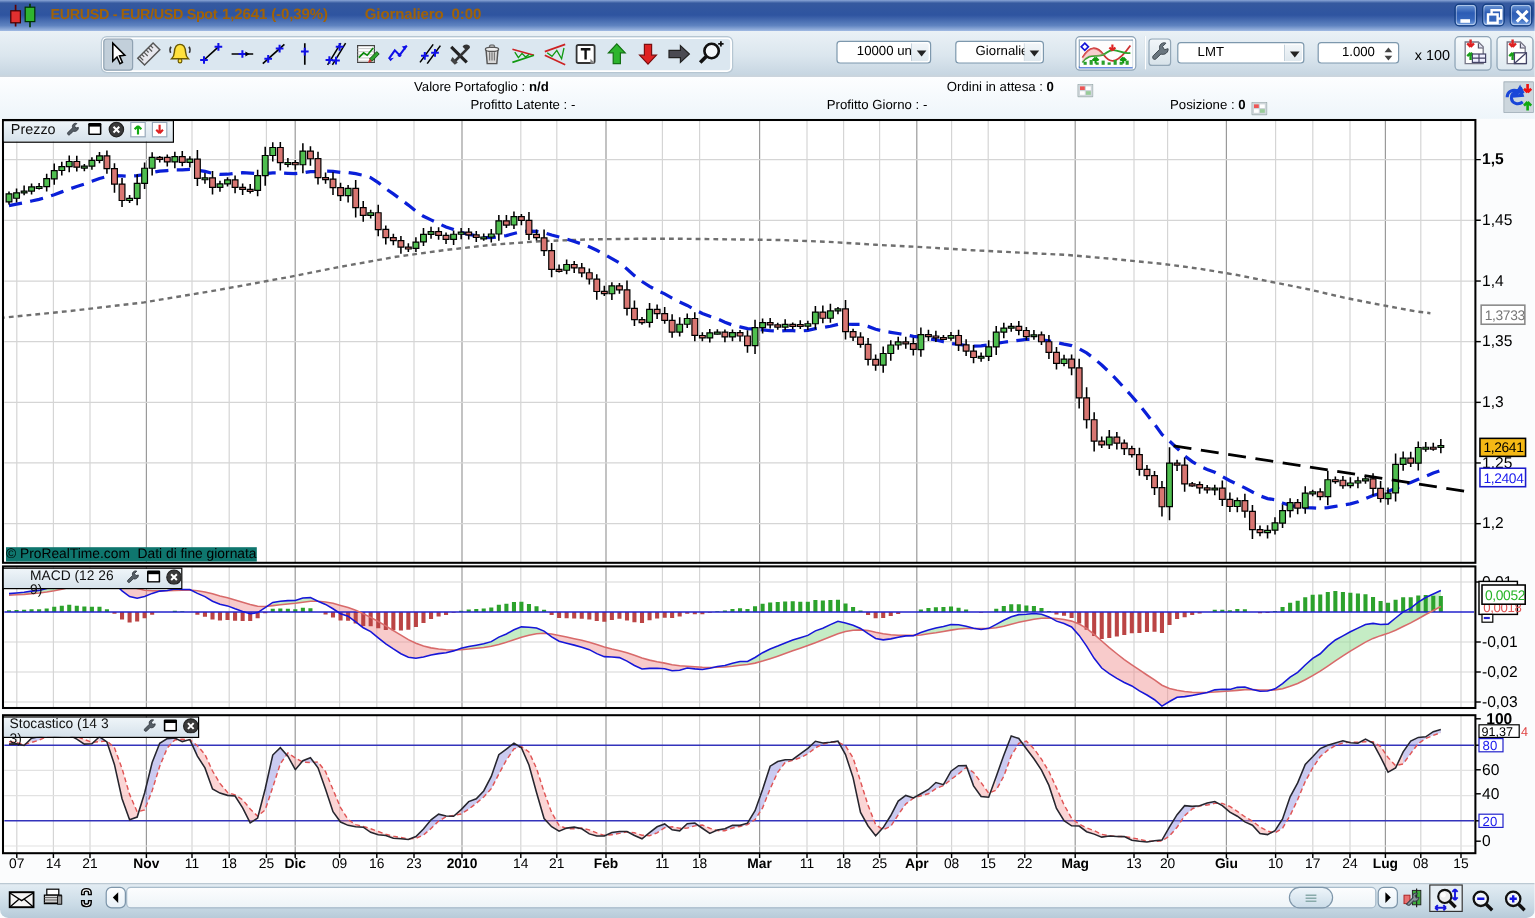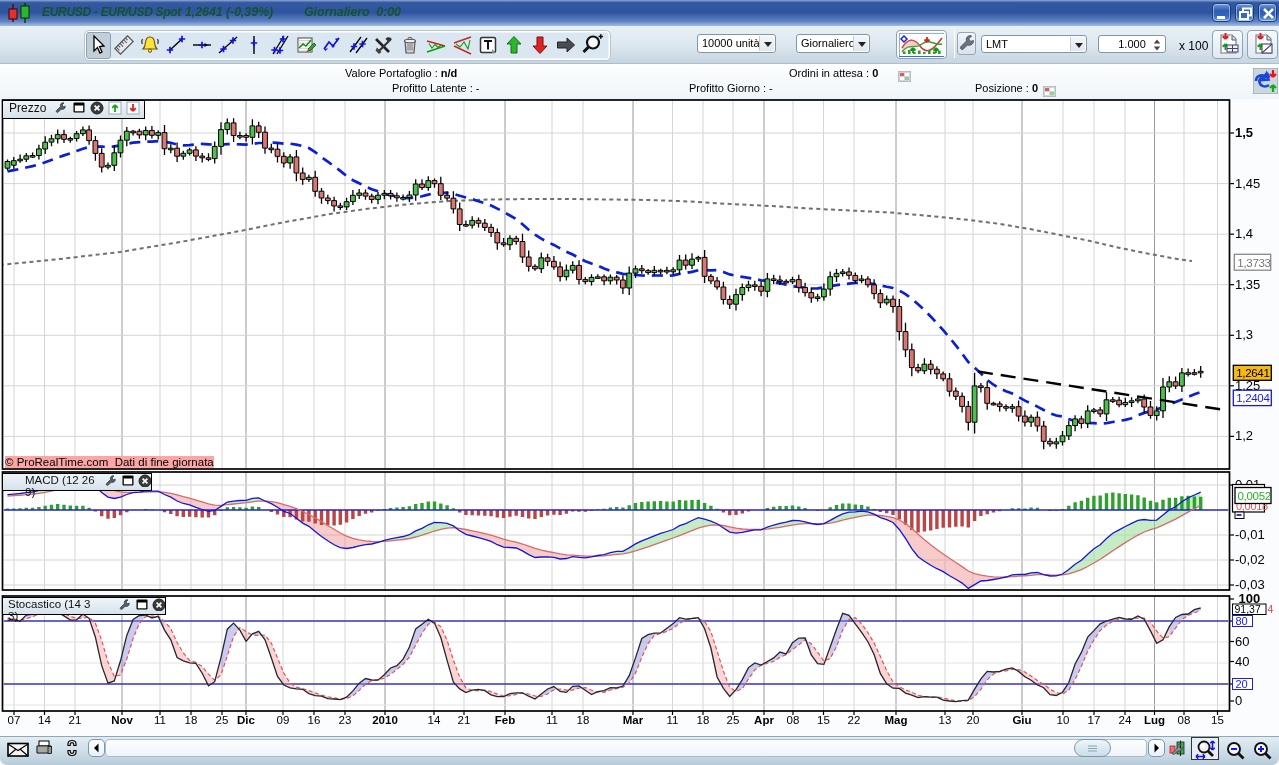--- a/index.html
+++ b/index.html
@@ -7,7 +7,7 @@
 .abs{position:absolute;}
 #titlebar{left:0;top:0;width:1279px;height:26px;
  background:linear-gradient(180deg,#8aa6d6 0%,#35599f 10%,#2e54a0 48%,#5f83c0 82%,#a3bce4 100%);}
-#titletxt{top:5px;color:#14532d;font-size:12.5px;font-weight:bold;letter-spacing:-0.1px;font-style:italic;}
+#titletxt{top:5px;color:#a16207;font-size:12.5px;font-weight:bold;letter-spacing:-0.1px;}
 .winbtn{top:3px;width:19px;height:19px;border:1px solid #123d80;border-radius:4px;
  background:linear-gradient(180deg,#6f9ad8 0%,#2c5cb4 40%,#3667bd 70%,#77a2e0 100%);
  box-shadow:inset 0 0 0 1px rgba(255,255,255,.45);}

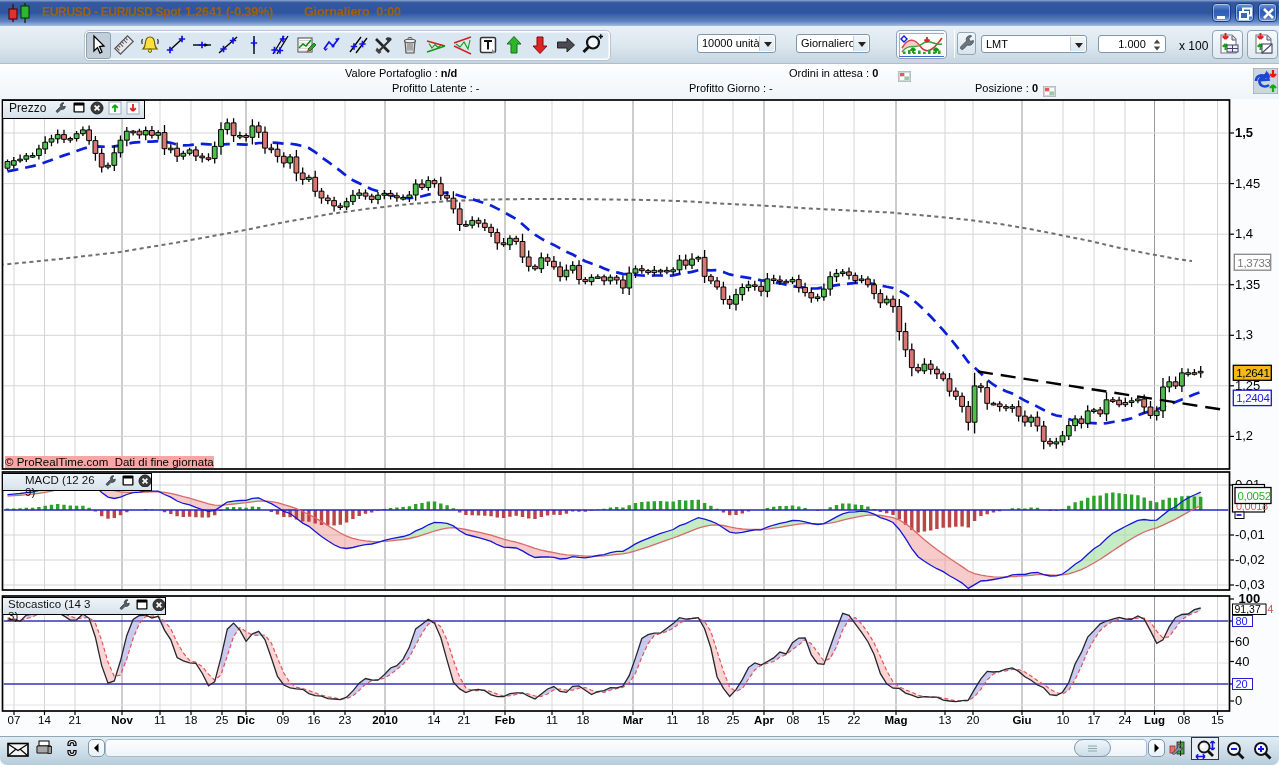--- a/index.html
+++ b/index.html
@@ -19,7 +19,7 @@
  border:1px solid #b6c6d2;border-radius:5px;box-shadow:inset 0 0 0 1.5px #fff;}
 .tico{top:33px;width:24px;height:25px;}
 .combo{border:1px solid #7d98ad;border-radius:3px;background:#fff;font-size:11px;
- color:#000;line-height:17px;padding-left:4px;}
+ color:#000;line-height:17px;padding-left:16px;}
 .combo .arr{position:absolute;right:1px;top:1px;bottom:1px;width:15px;
  background:linear-gradient(#f2f6f9,#dfe8ee);border-left:1px solid #c3d0da;border-radius:0 2px 2px 0;}
 .combo .arr:after{content:"";position:absolute;left:3.5px;top:6px;border:4px solid transparent;

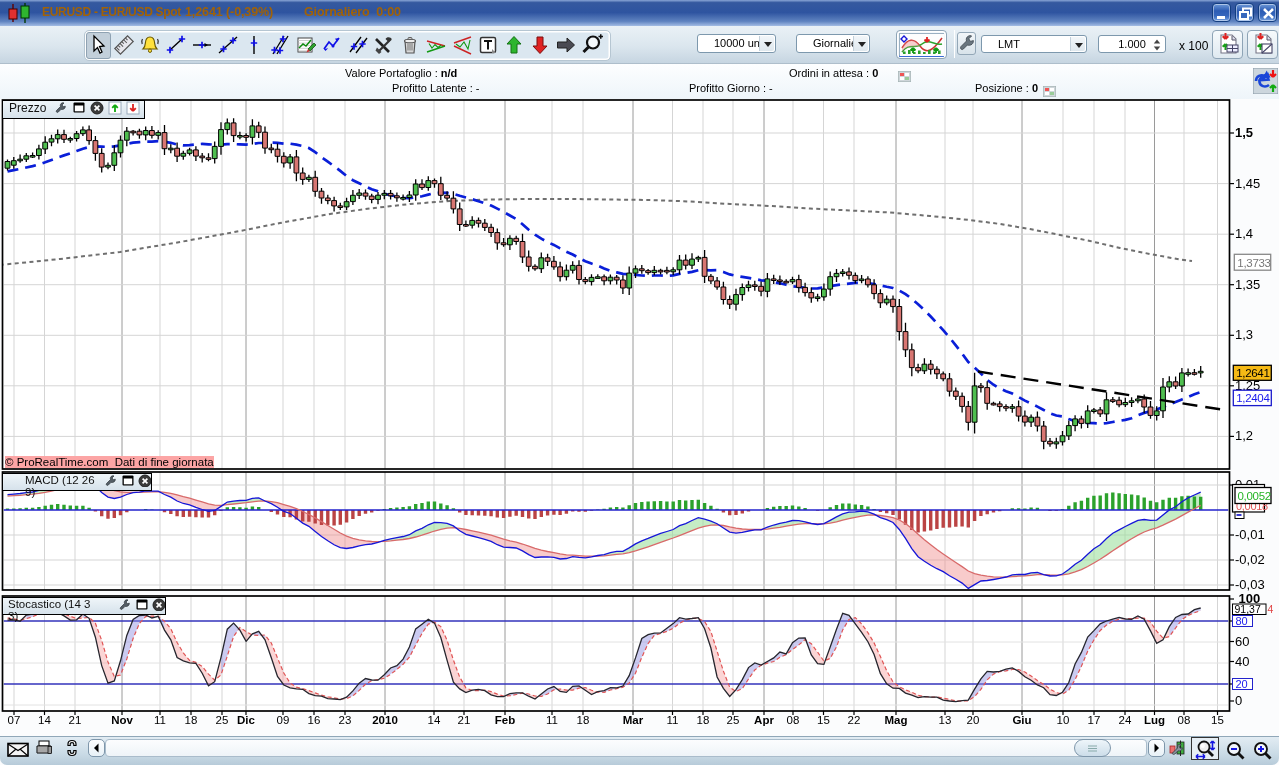--- a/index.html
+++ b/index.html
@@ -640,7 +640,7 @@
         <path d="M4.6 4.6 L9.4 9.4 M9.4 4.6 L4.6 9.4" stroke="#fff" stroke-width="1.7"></path>
       </svg>
     </div>
-<div class="abs itxt" style="left:5px;top:456px;background:#fca5a5;font-size:11.5px">© ProRealTime.com&nbsp; Dati di fine giornata</div>
+<div class="abs itxt" style="left:5px;top:456px;background:#0f766e;font-size:11.5px">© ProRealTime.com&nbsp; Dati di fine giornata</div>
 <div id="bottombar" class="abs"></div>
 <div class="bb" style="left:7px;top:742px"><svg style="" width="22" height="16" viewBox="0 0 22 16">
         <rect x="1" y="1.5" width="20" height="12.5" fill="#f4f4f4" stroke="#000" stroke-width="1.6"></rect>

